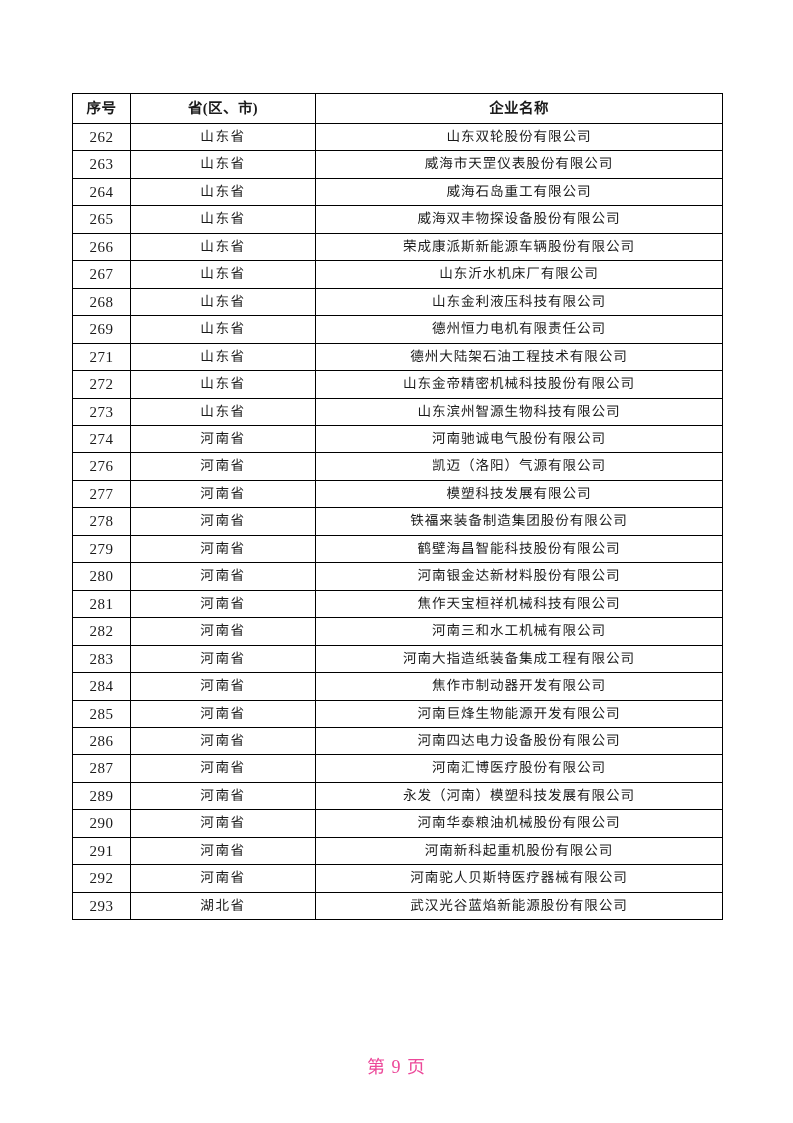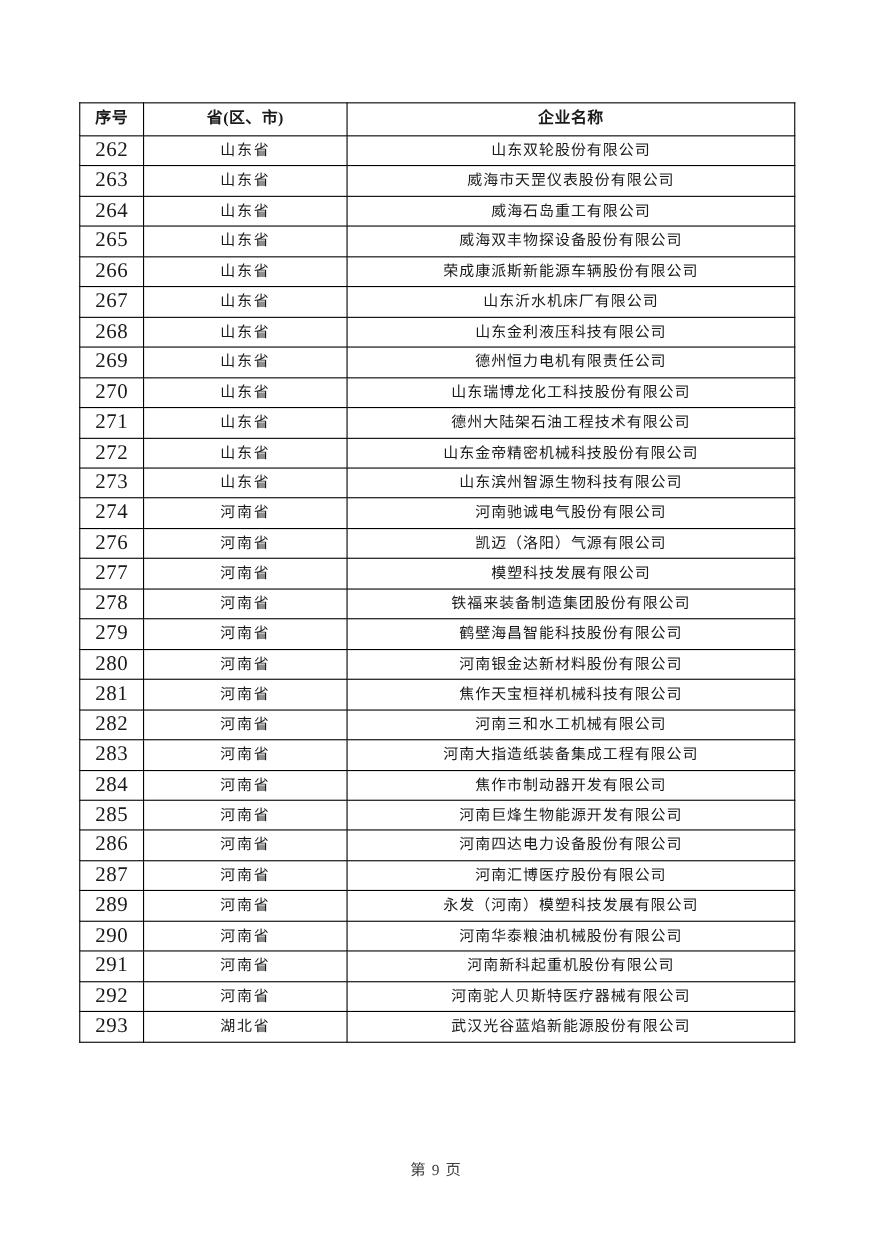--- a/index.html
+++ b/index.html
@@ -62,7 +62,7 @@
     letter-spacing: 0.2px;
   }
   table.listing tbody td.seq {
-    font-size: 19px;
+    font-size: 15px;
     letter-spacing: 0.5px;
   }
   table.listing tbody td.prov {

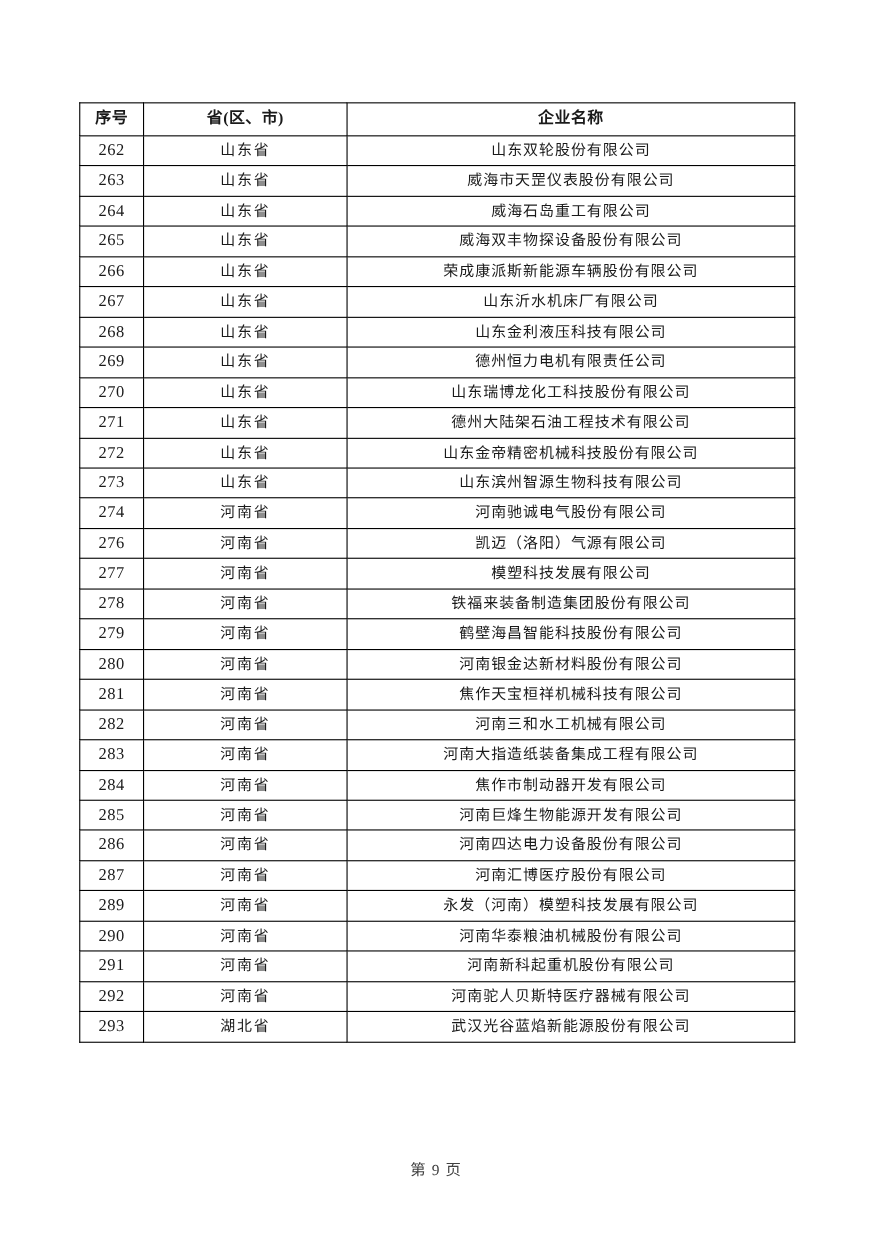--- a/index.html
+++ b/index.html
@@ -143,11 +143,6 @@
             <td class="name">德州恒力电机有限责任公司</td>
           </tr>
           <tr>
-            <td class="seq">270</td>
-            <td class="prov">山东省</td>
-            <td class="name">山东瑞博龙化工科技股份有限公司</td>
-          </tr>
-          <tr>
             <td class="seq">271</td>
             <td class="prov">山东省</td>
             <td class="name">德州大陆架石油工程技术有限公司</td>

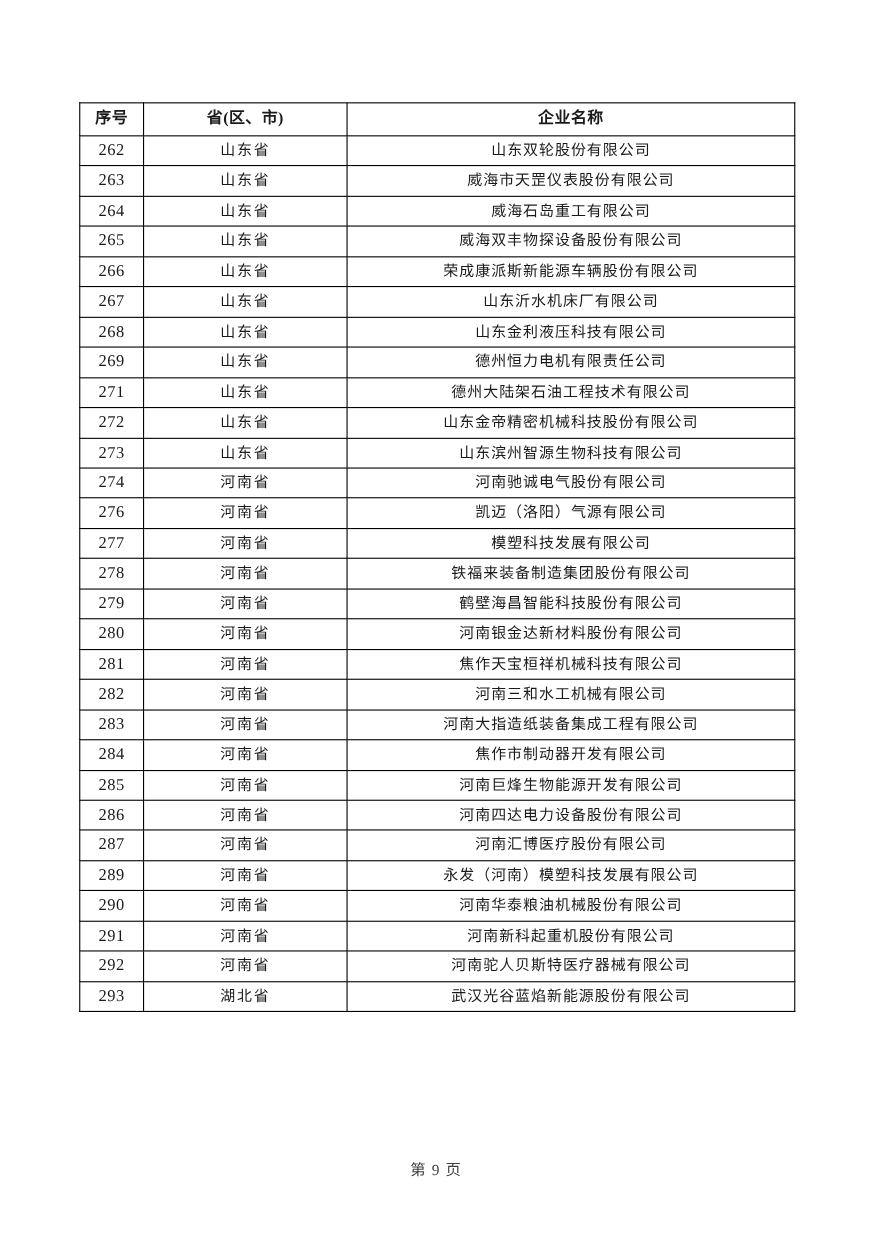--- a/index.html
+++ b/index.html
@@ -77,9 +77,9 @@
     top: 1052px;
     width: 793px;
     text-align: center;
-    font-size: 14px;
+    font-size: 18px;
     letter-spacing: 1px;
-    color: #404040;
+    color: #ec4899;
   }
 </style>
 </head>

